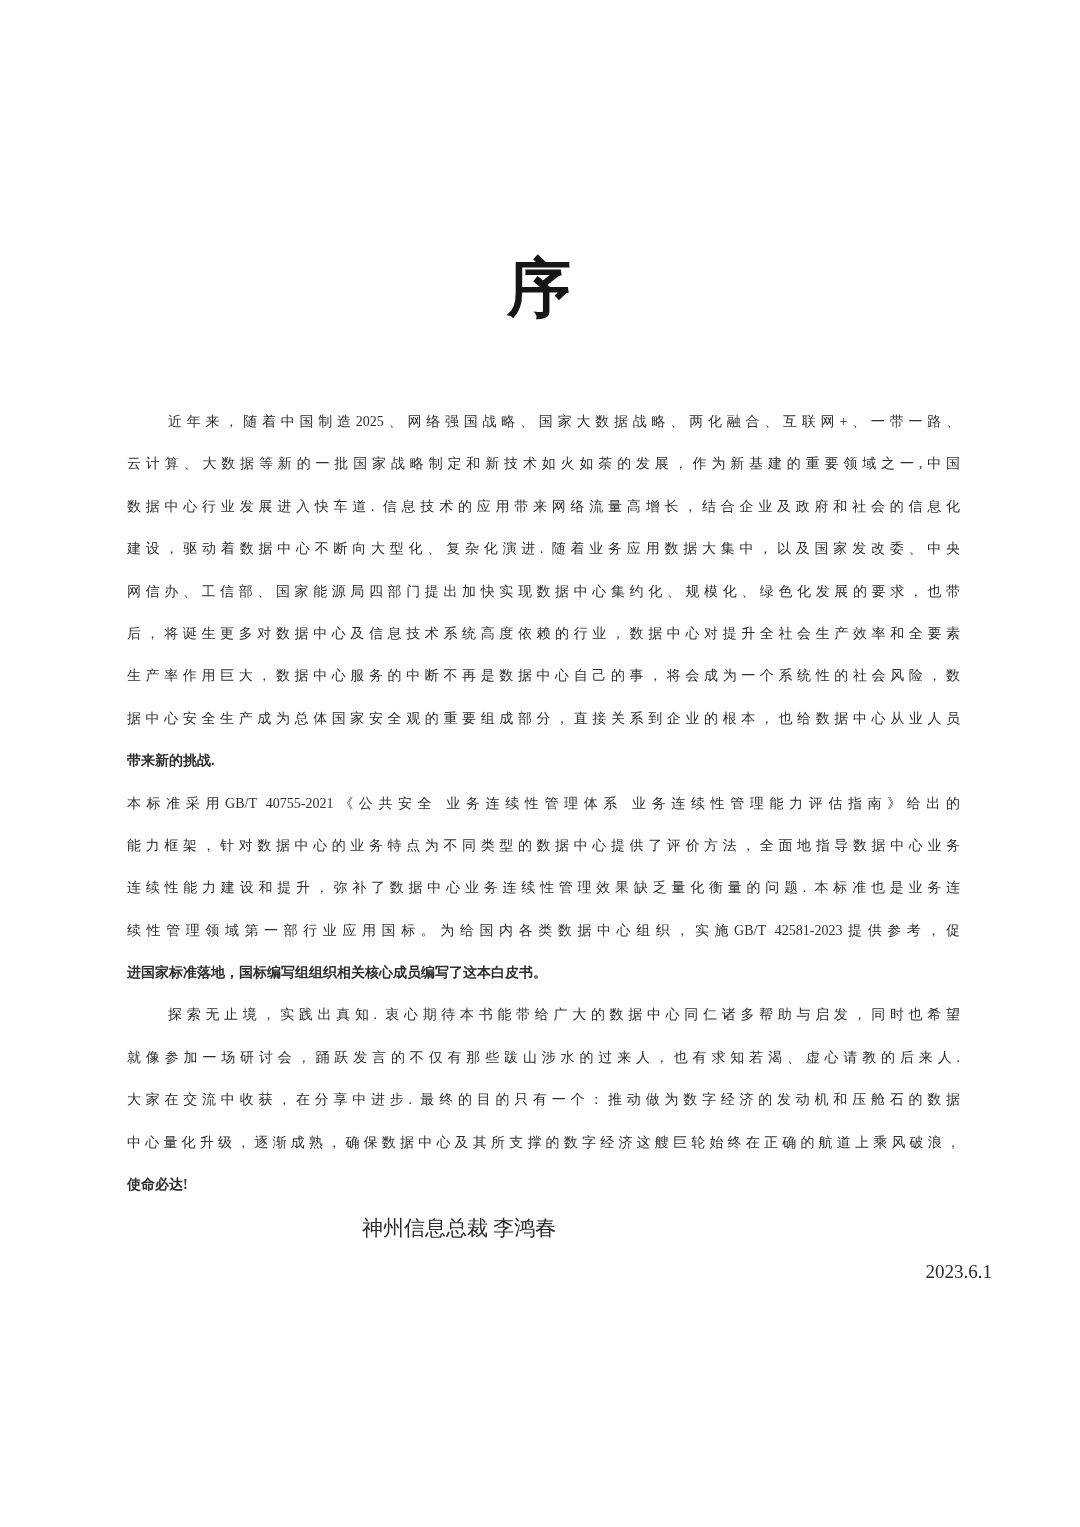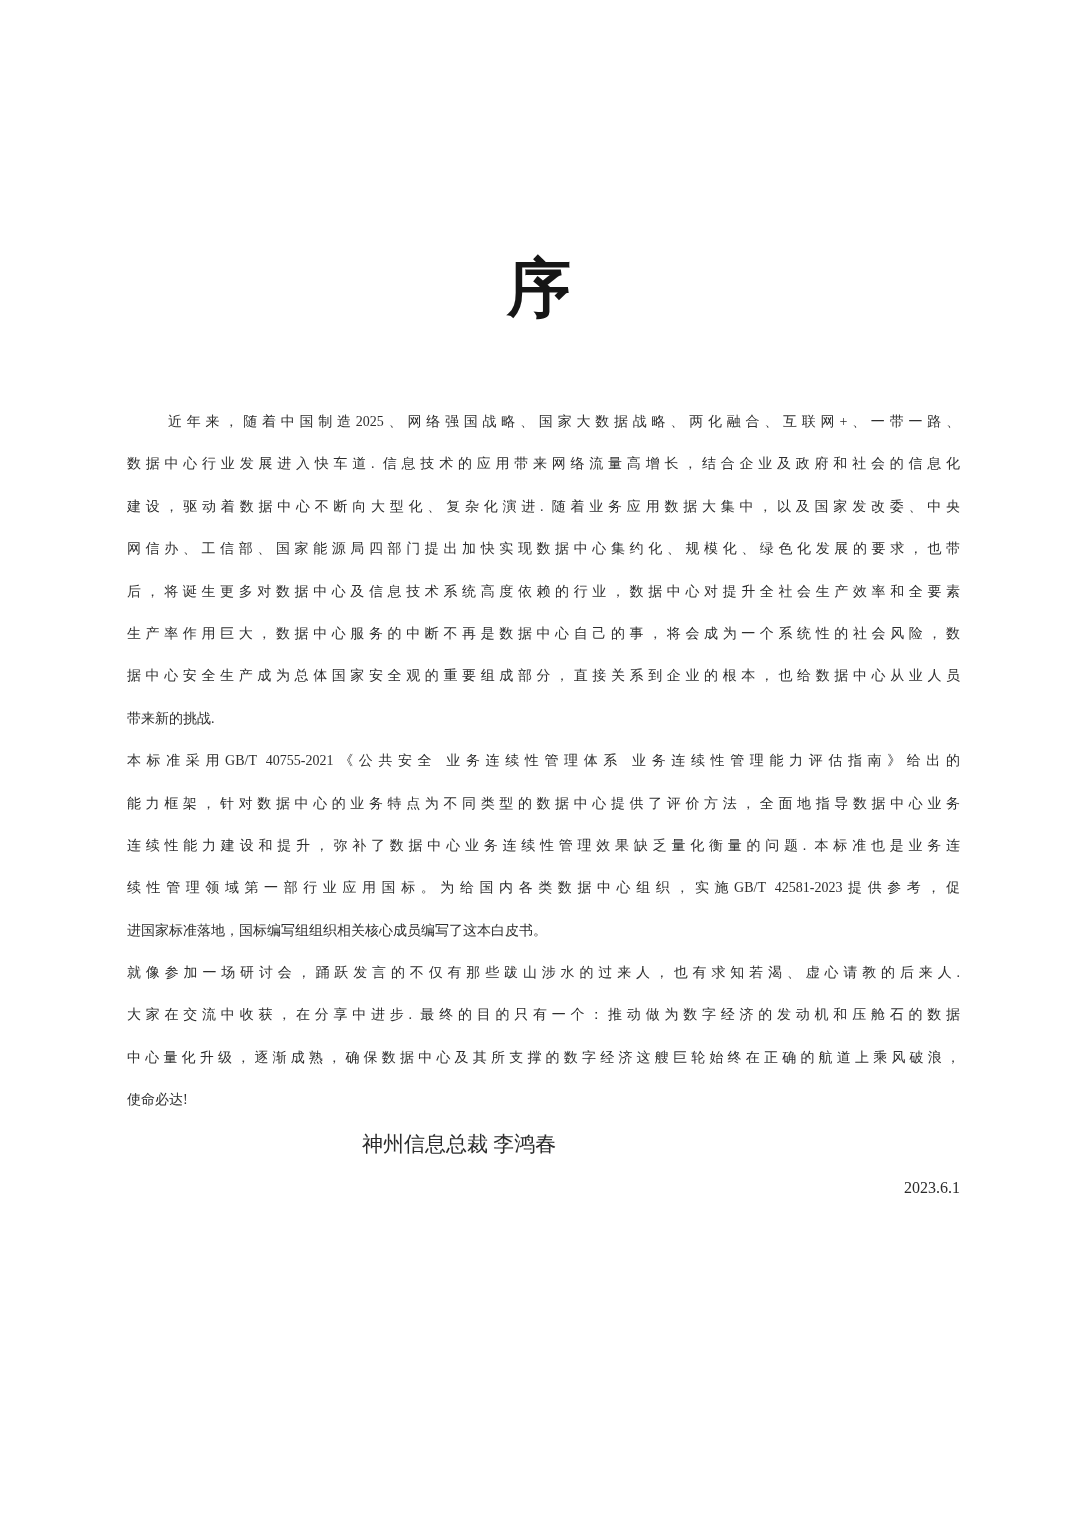--- a/index.html
+++ b/index.html
@@ -78,6 +78,7 @@
 
   <div class="preface-body">
       <div class="text-line indent">近年来，随着中国制造2025、网络强国战略、国家大数据战略、两化融合、互联网+、一带一路、</div>
+      <div class="text-line">云计算、大数据等新的一批国家战略制定和新技术如火如荼的发展，作为新基建的重要领域之一,中国</div>
       <div class="text-line">数据中心行业发展进入快车道. 信息技术的应用带来网络流量高增长，结合企业及政府和社会的信息化</div>
       <div class="text-line">建设，驱动着数据中心不断向大型化、复杂化演进. 随着业务应用数据大集中，以及国家发改委、中央</div>
       <div class="text-line">网信办、工信部、国家能源局四部门提出加快实现数据中心集约化、规模化、绿色化发展的要求，也带</div>

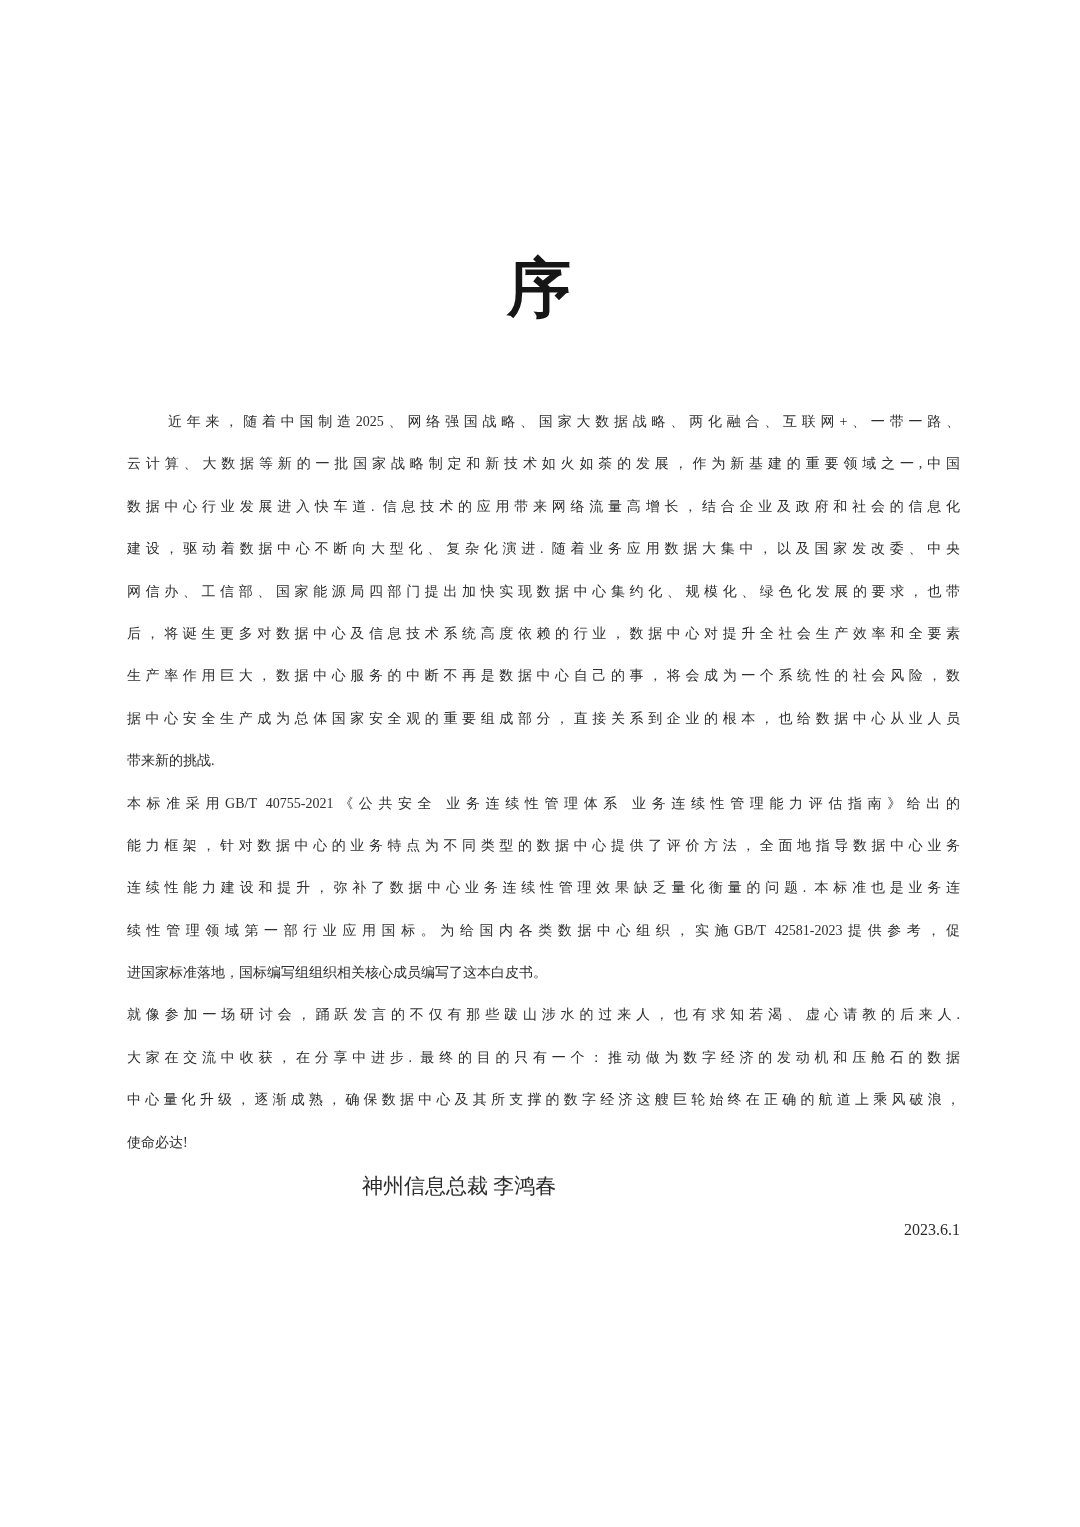--- a/index.html
+++ b/index.html
@@ -50,6 +50,7 @@
   }
   .text-line.p-end {
     text-align-last: left;
+    font-weight: bold;
   }
   .signature-row {
     margin-top: 1px;

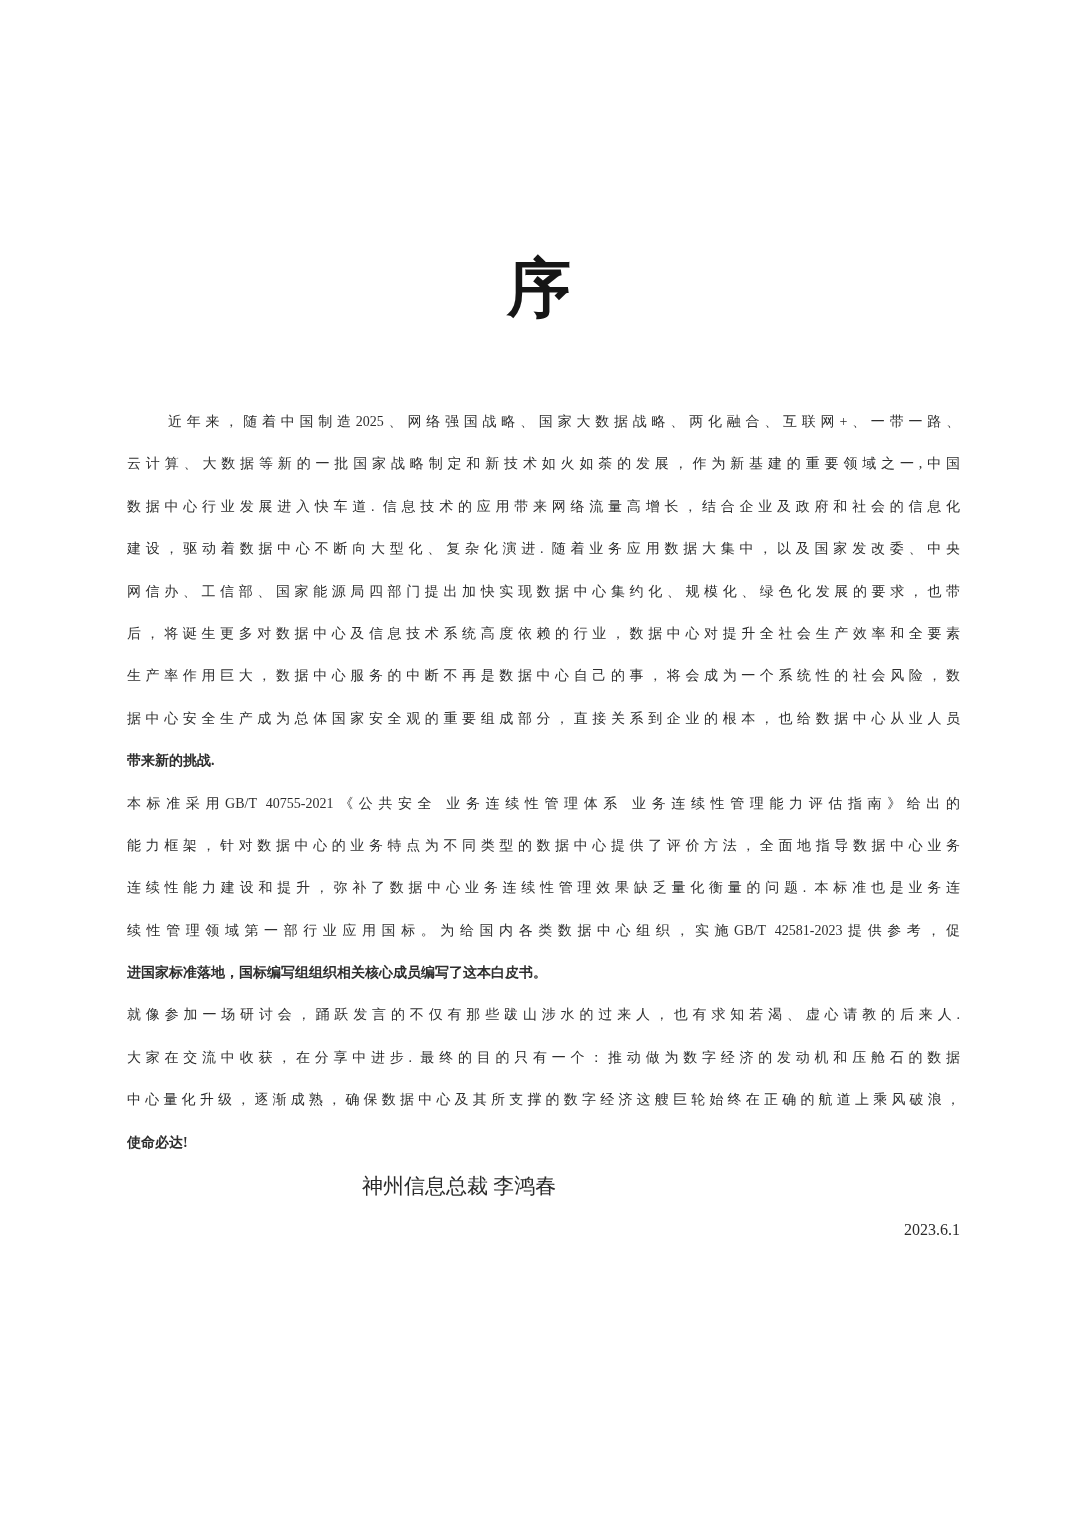--- a/index.html
+++ b/index.html
@@ -92,6 +92,7 @@
       <div class="text-line">连续性能力建设和提升，弥补了数据中心业务连续性管理效果缺乏量化衡量的问题. 本标准也是业务连</div>
       <div class="text-line">续性管理领域第一部行业应用国标。为给国内各类数据中心组织，实施GB/T 42581-2023提供参考，促</div>
       <div class="text-line p-end">进国家标准落地，国标编写组组织相关核心成员编写了这本白皮书。</div>
+      <div class="text-line indent">探索无止境，实践出真知. 衷心期待本书能带给广大的数据中心同仁诸多帮助与启发，同时也希望</div>
       <div class="text-line">就像参加一场研讨会，踊跃发言的不仅有那些跋山涉水的过来人，也有求知若渴、虚心请教的后来人.</div>
       <div class="text-line">大家在交流中收获，在分享中进步. 最终的目的只有一个：推动做为数字经济的发动机和压舱石的数据</div>
       <div class="text-line">中心量化升级，逐渐成熟，确保数据中心及其所支撑的数字经济这艘巨轮始终在正确的航道上乘风破浪，</div>

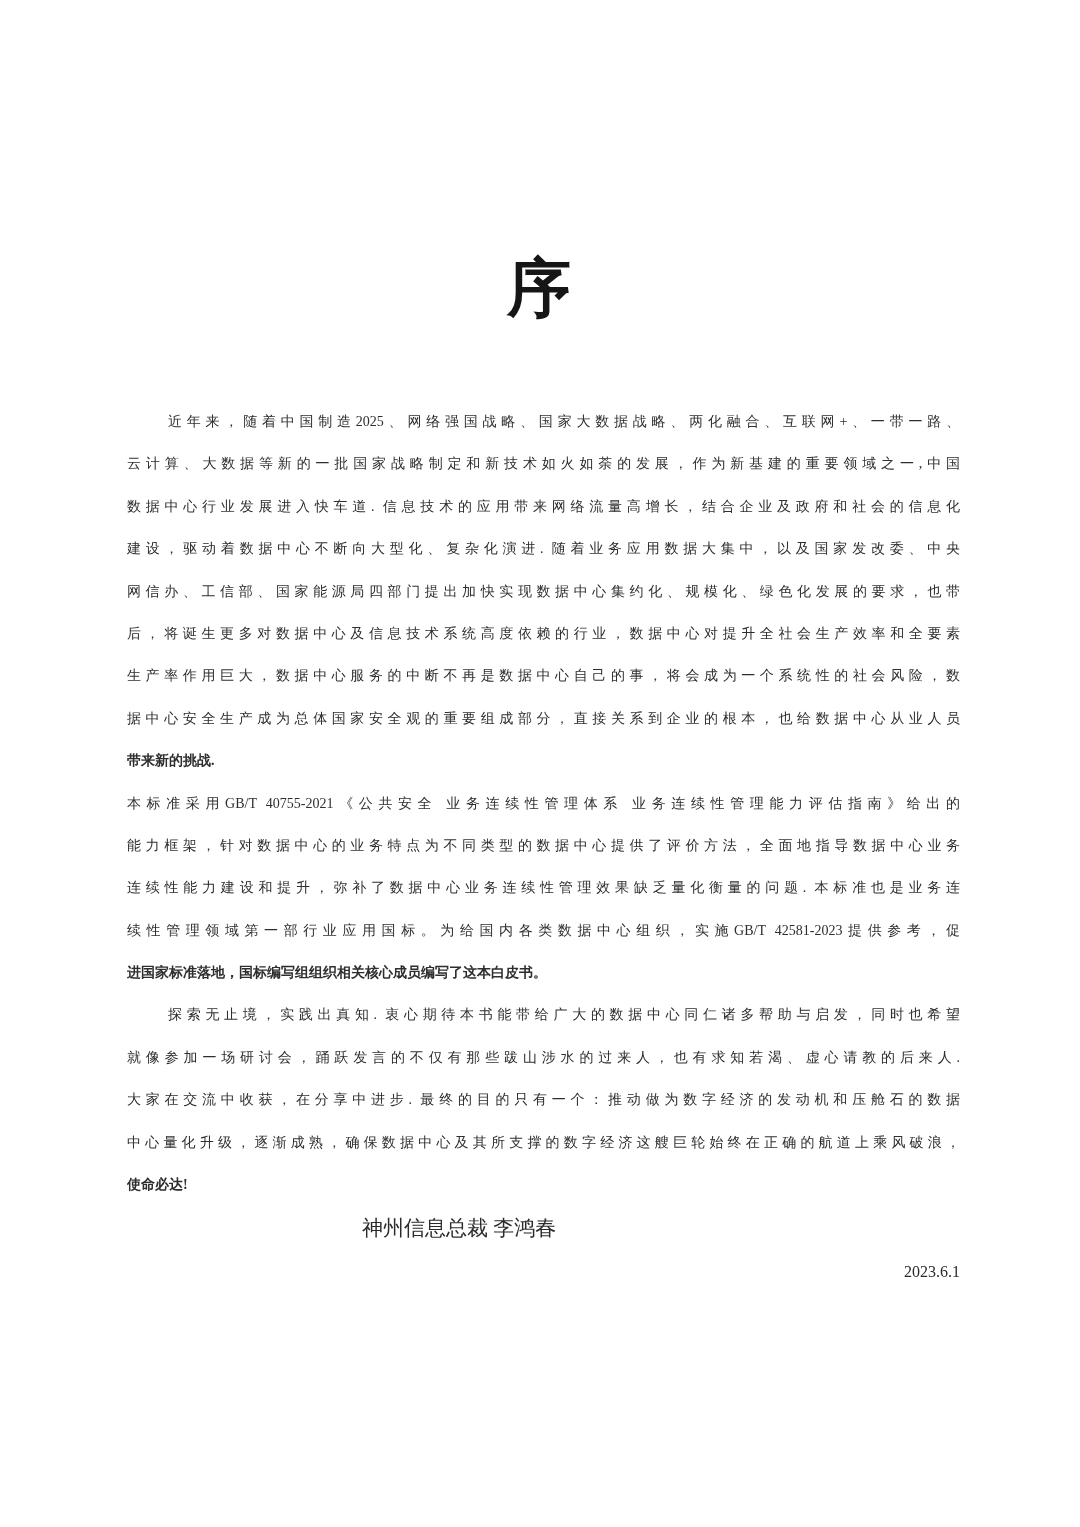--- a/index.html
+++ b/index.html
@@ -66,8 +66,8 @@
     height: 42px;
     line-height: 42px;
     text-align: right;
-    padding-right: 120px;
-    font-size: 16px;
+    padding-right: 88px;
+    font-size: 19px;
     color: #2b2b2b;
   }
 </style>

